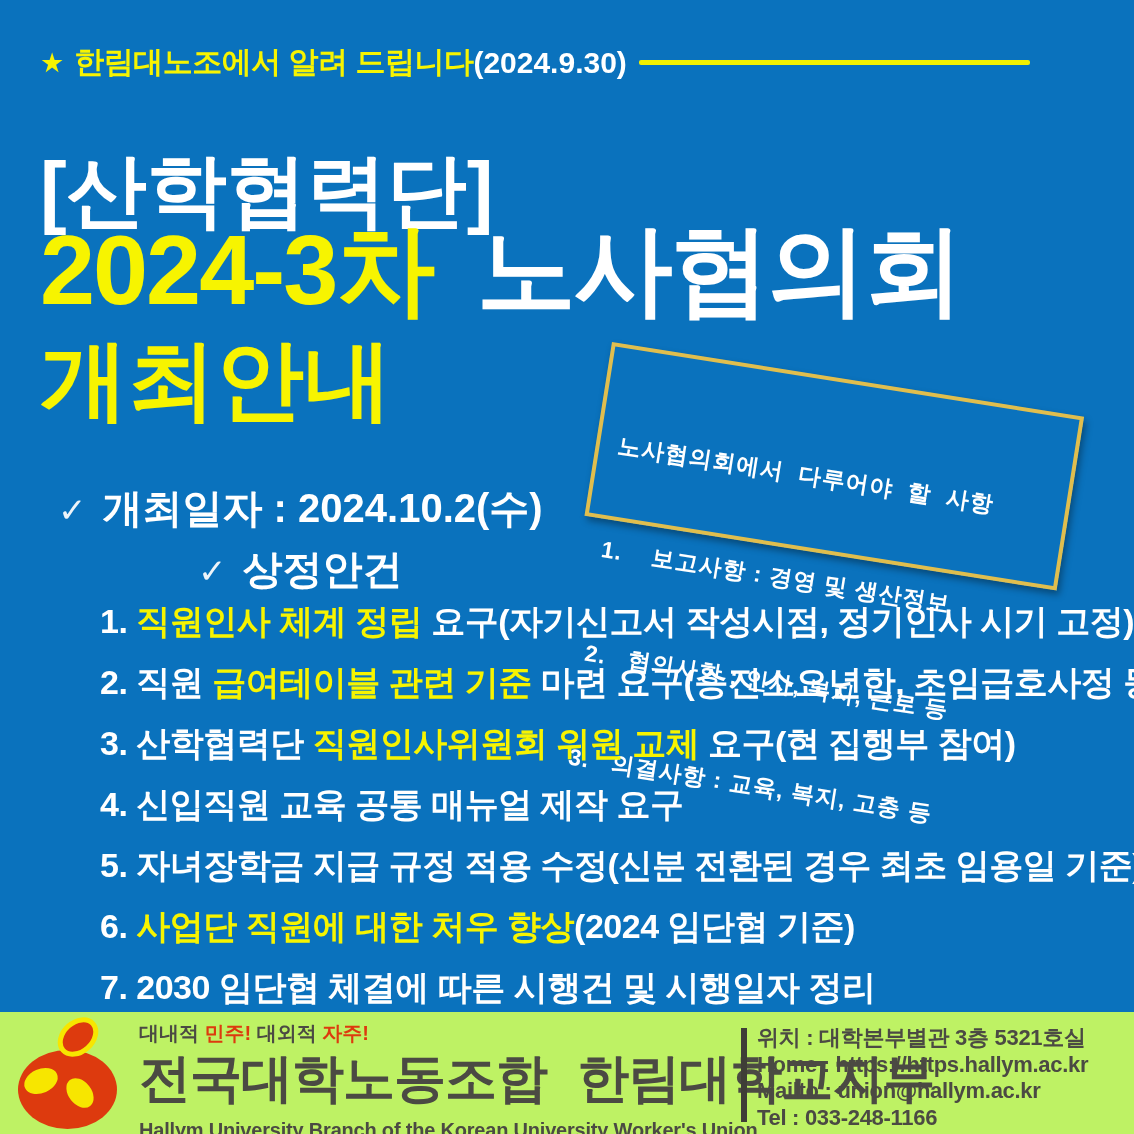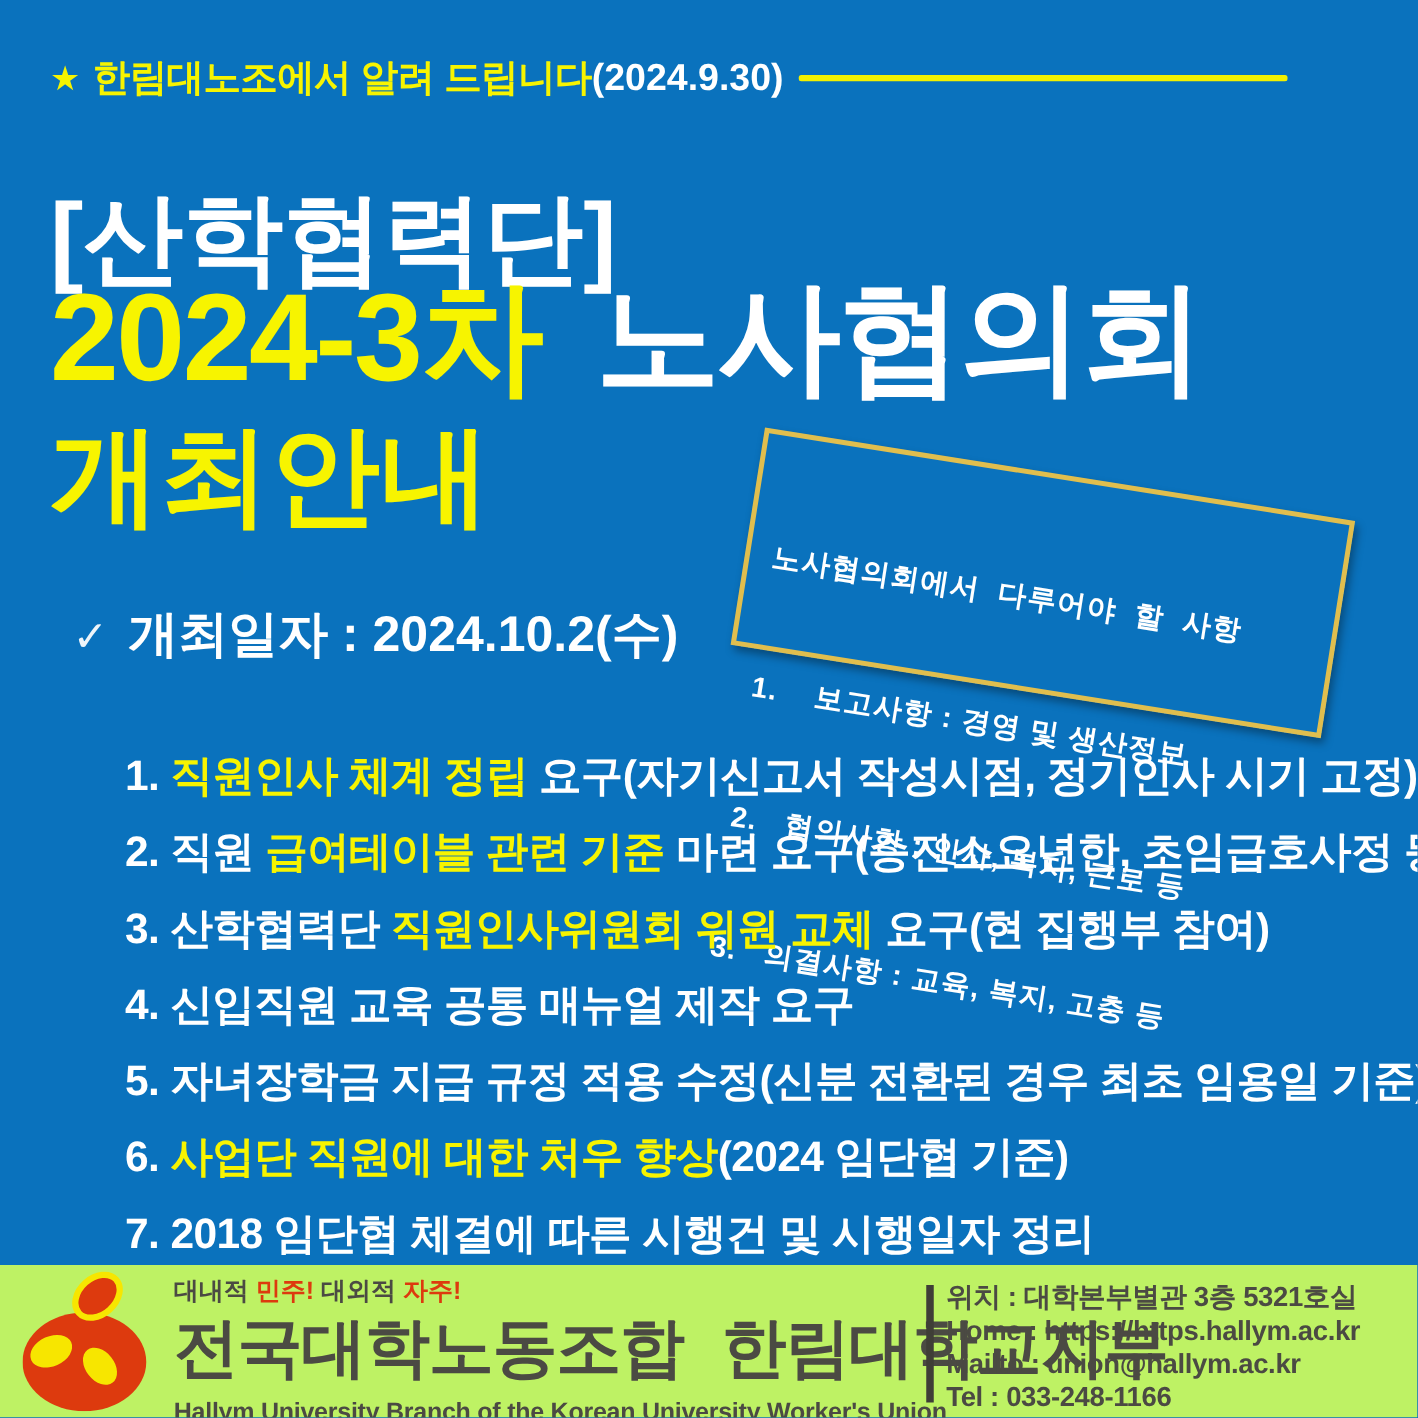--- a/index.html
+++ b/index.html
@@ -98,6 +98,9 @@
   <div class="check-row">
     <span class="chk">✓</span><span>개최일자 : 2024.10.2(수)</span>
   </div>
+  <div class="check-row">
+    <span class="chk">✓</span><span>상정안건</span>
+  </div>
 </div>
 
 <div class="agenda">

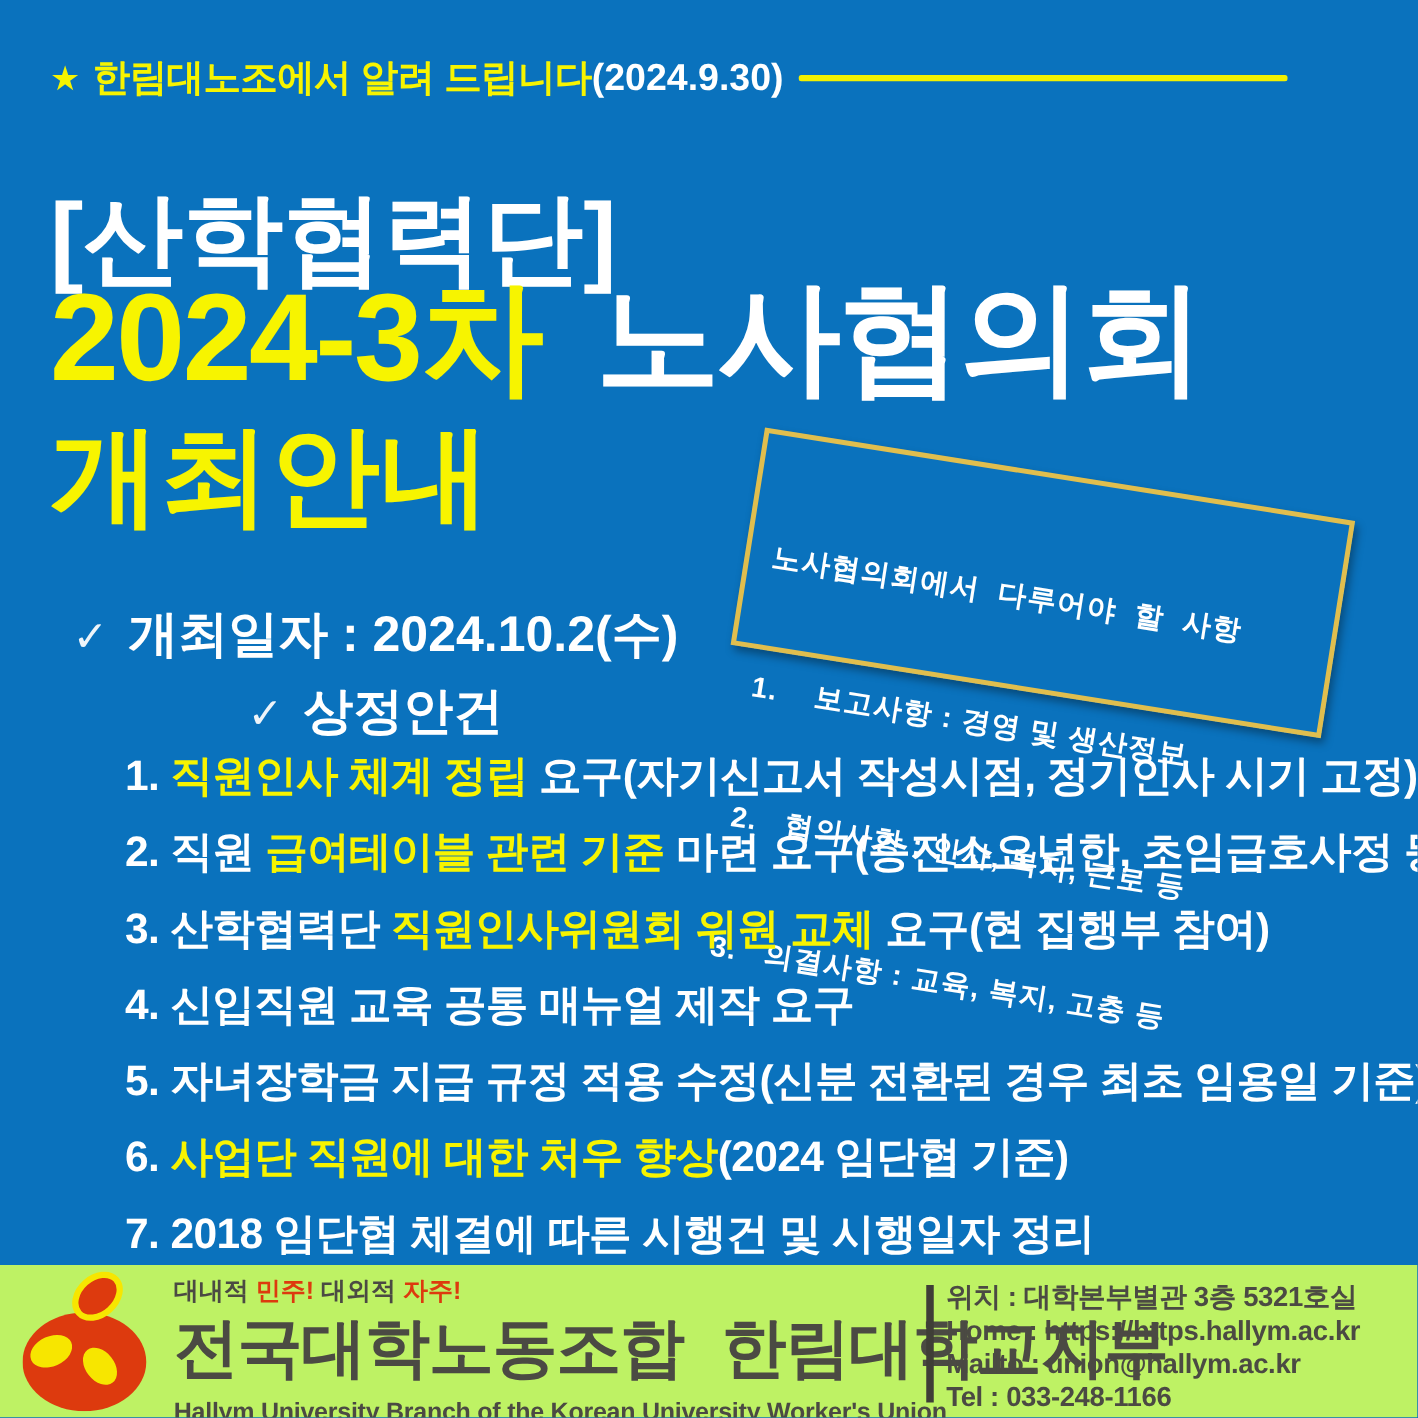--- a/index.html
+++ b/index.html
@@ -110,7 +110,7 @@
   <div class="agenda-item"><span>4. 신입직원 교육 공통 매뉴얼 제작 요구</span><span class="hl"></span><span></span></div>
   <div class="agenda-item"><span>5. 자녀장학금 지급 규정 적용 수정(신분 전환된 경우 최초 임용일 기준)</span><span class="hl"></span><span></span></div>
   <div class="agenda-item"><span>6. </span><span class="hl">사업단 직원에 대한 처우 향상</span><span>(2024 임단협 기준)</span></div>
-  <div class="agenda-item"><span>7. 2018 임단협 체결에 따른 시행건 및 시행일자 정리</span><span class="hl"></span><span></span></div>
+  <div class="agenda-item"><span>7. 2030 임단협 체결에 따른 시행건 및 시행일자 정리</span><span class="hl"></span><span></span></div>
 </div>
 
 <div class="footer">

